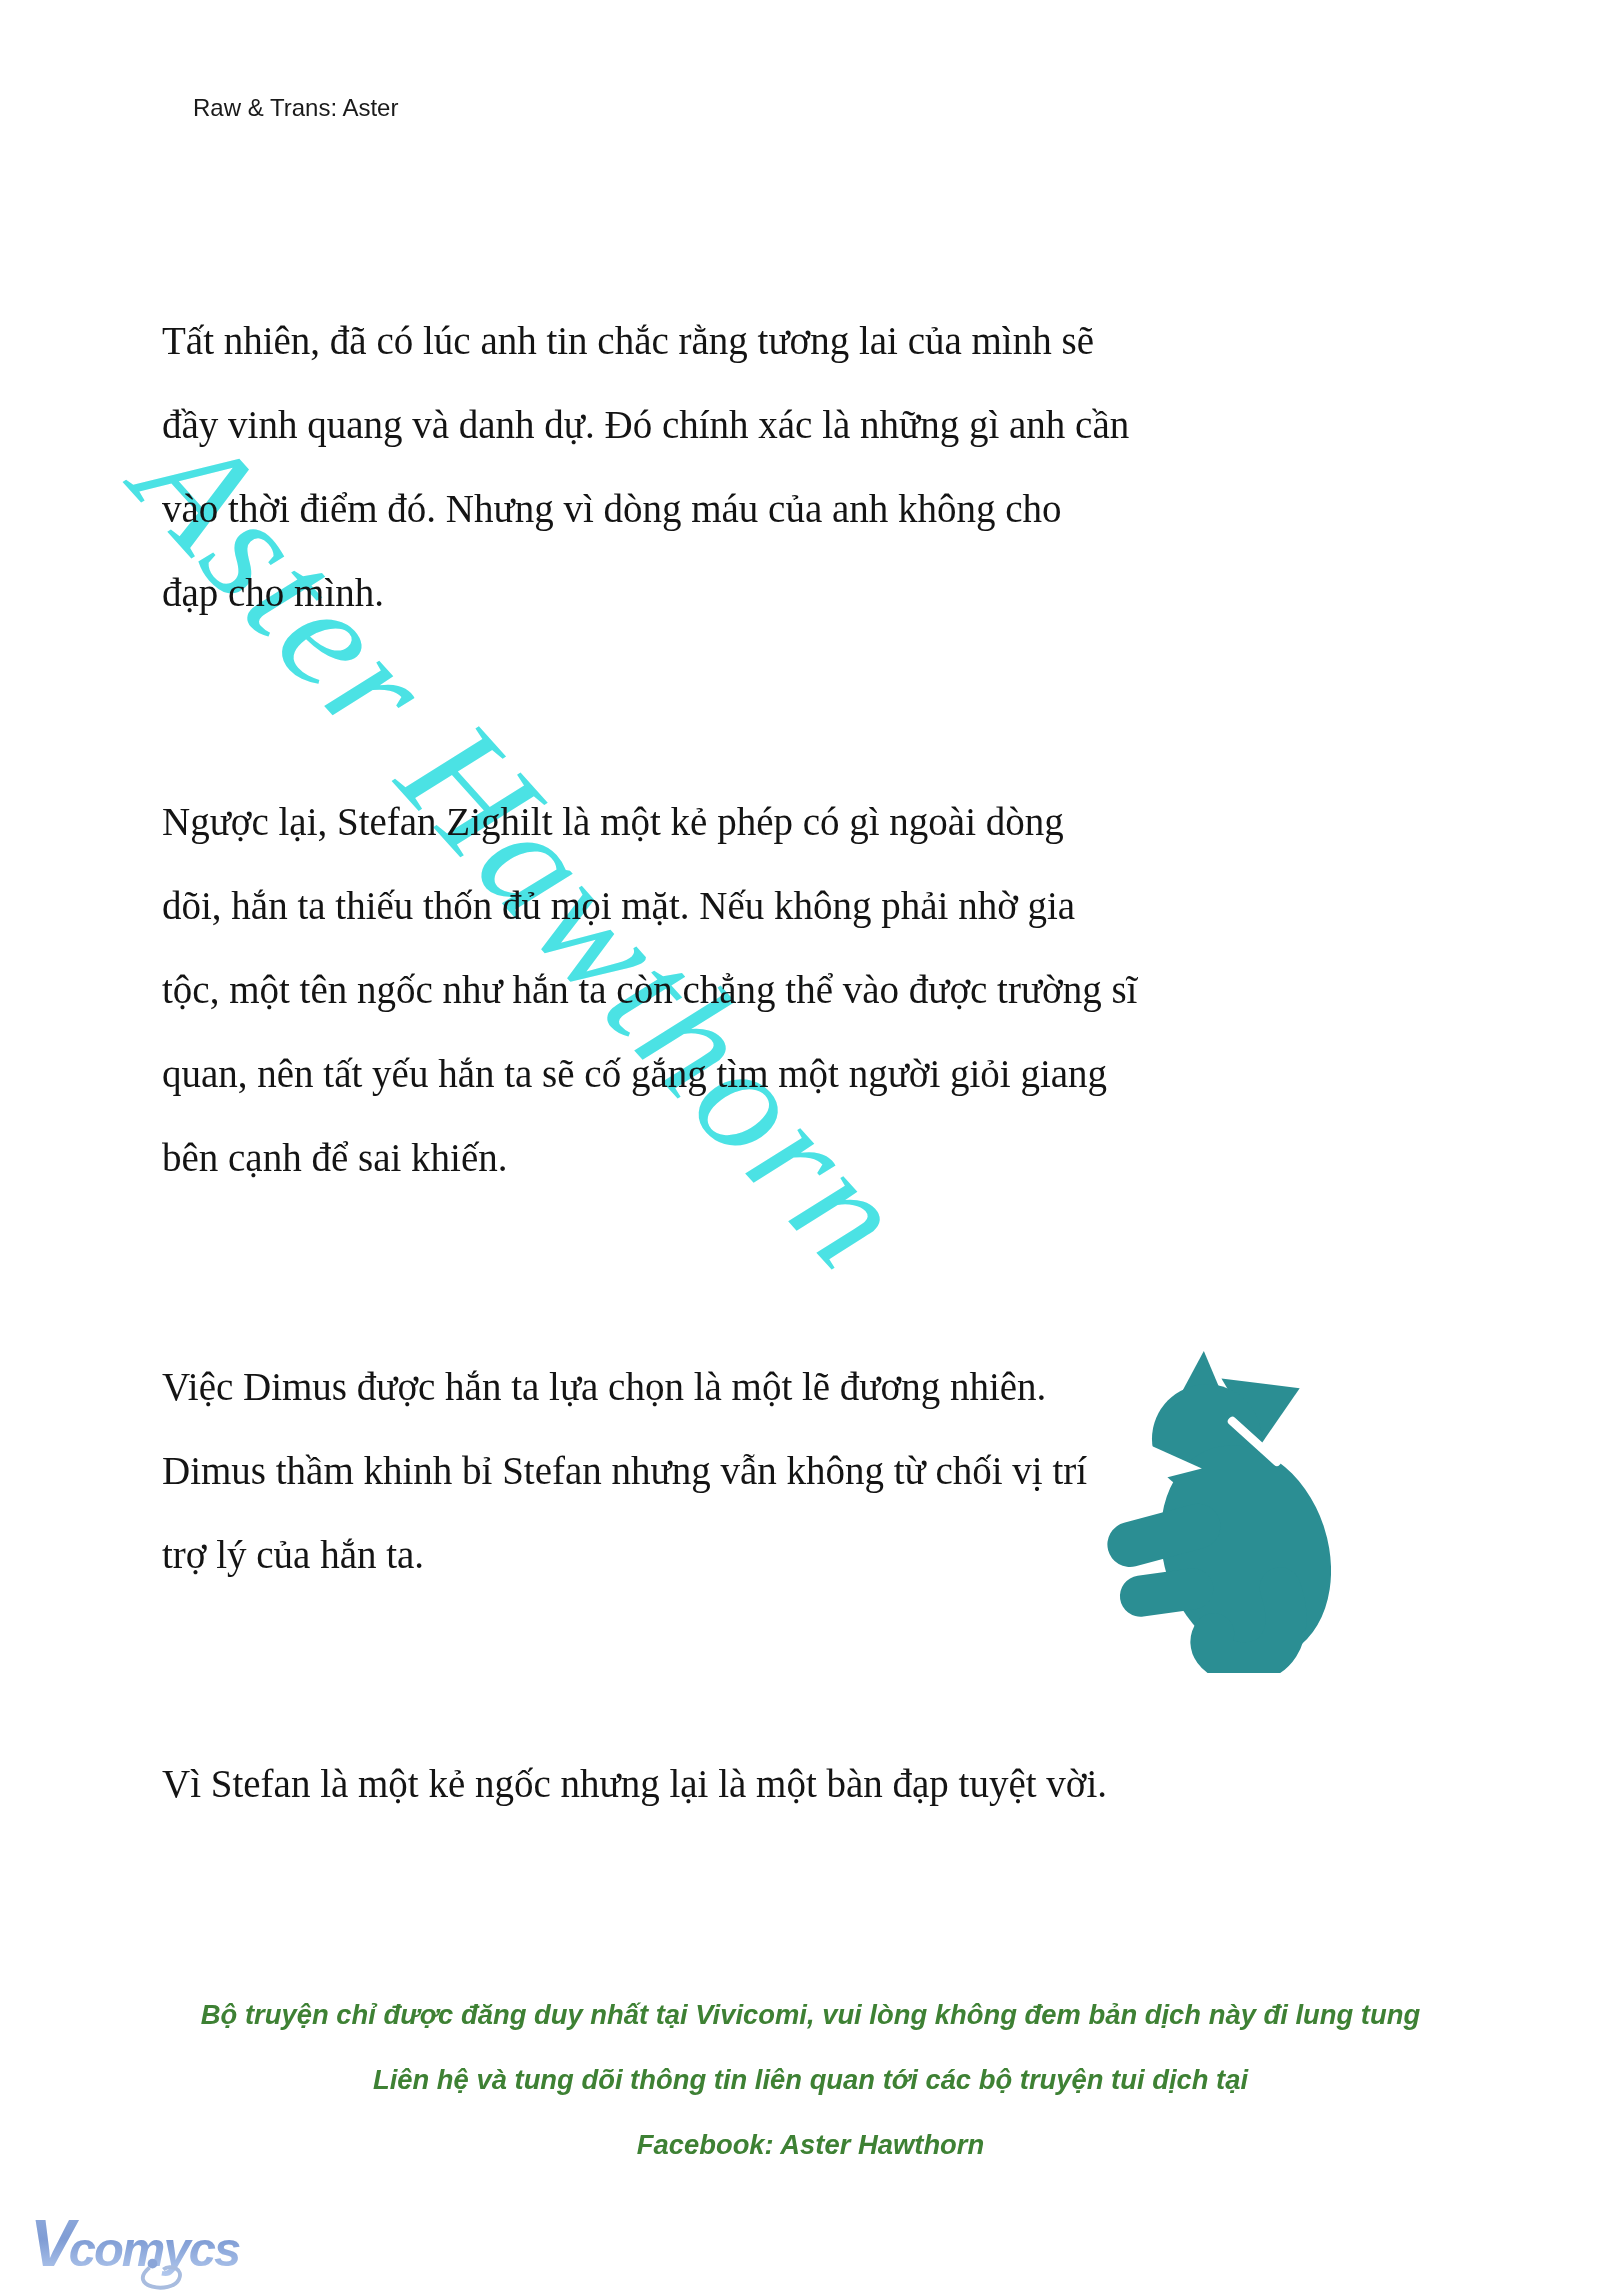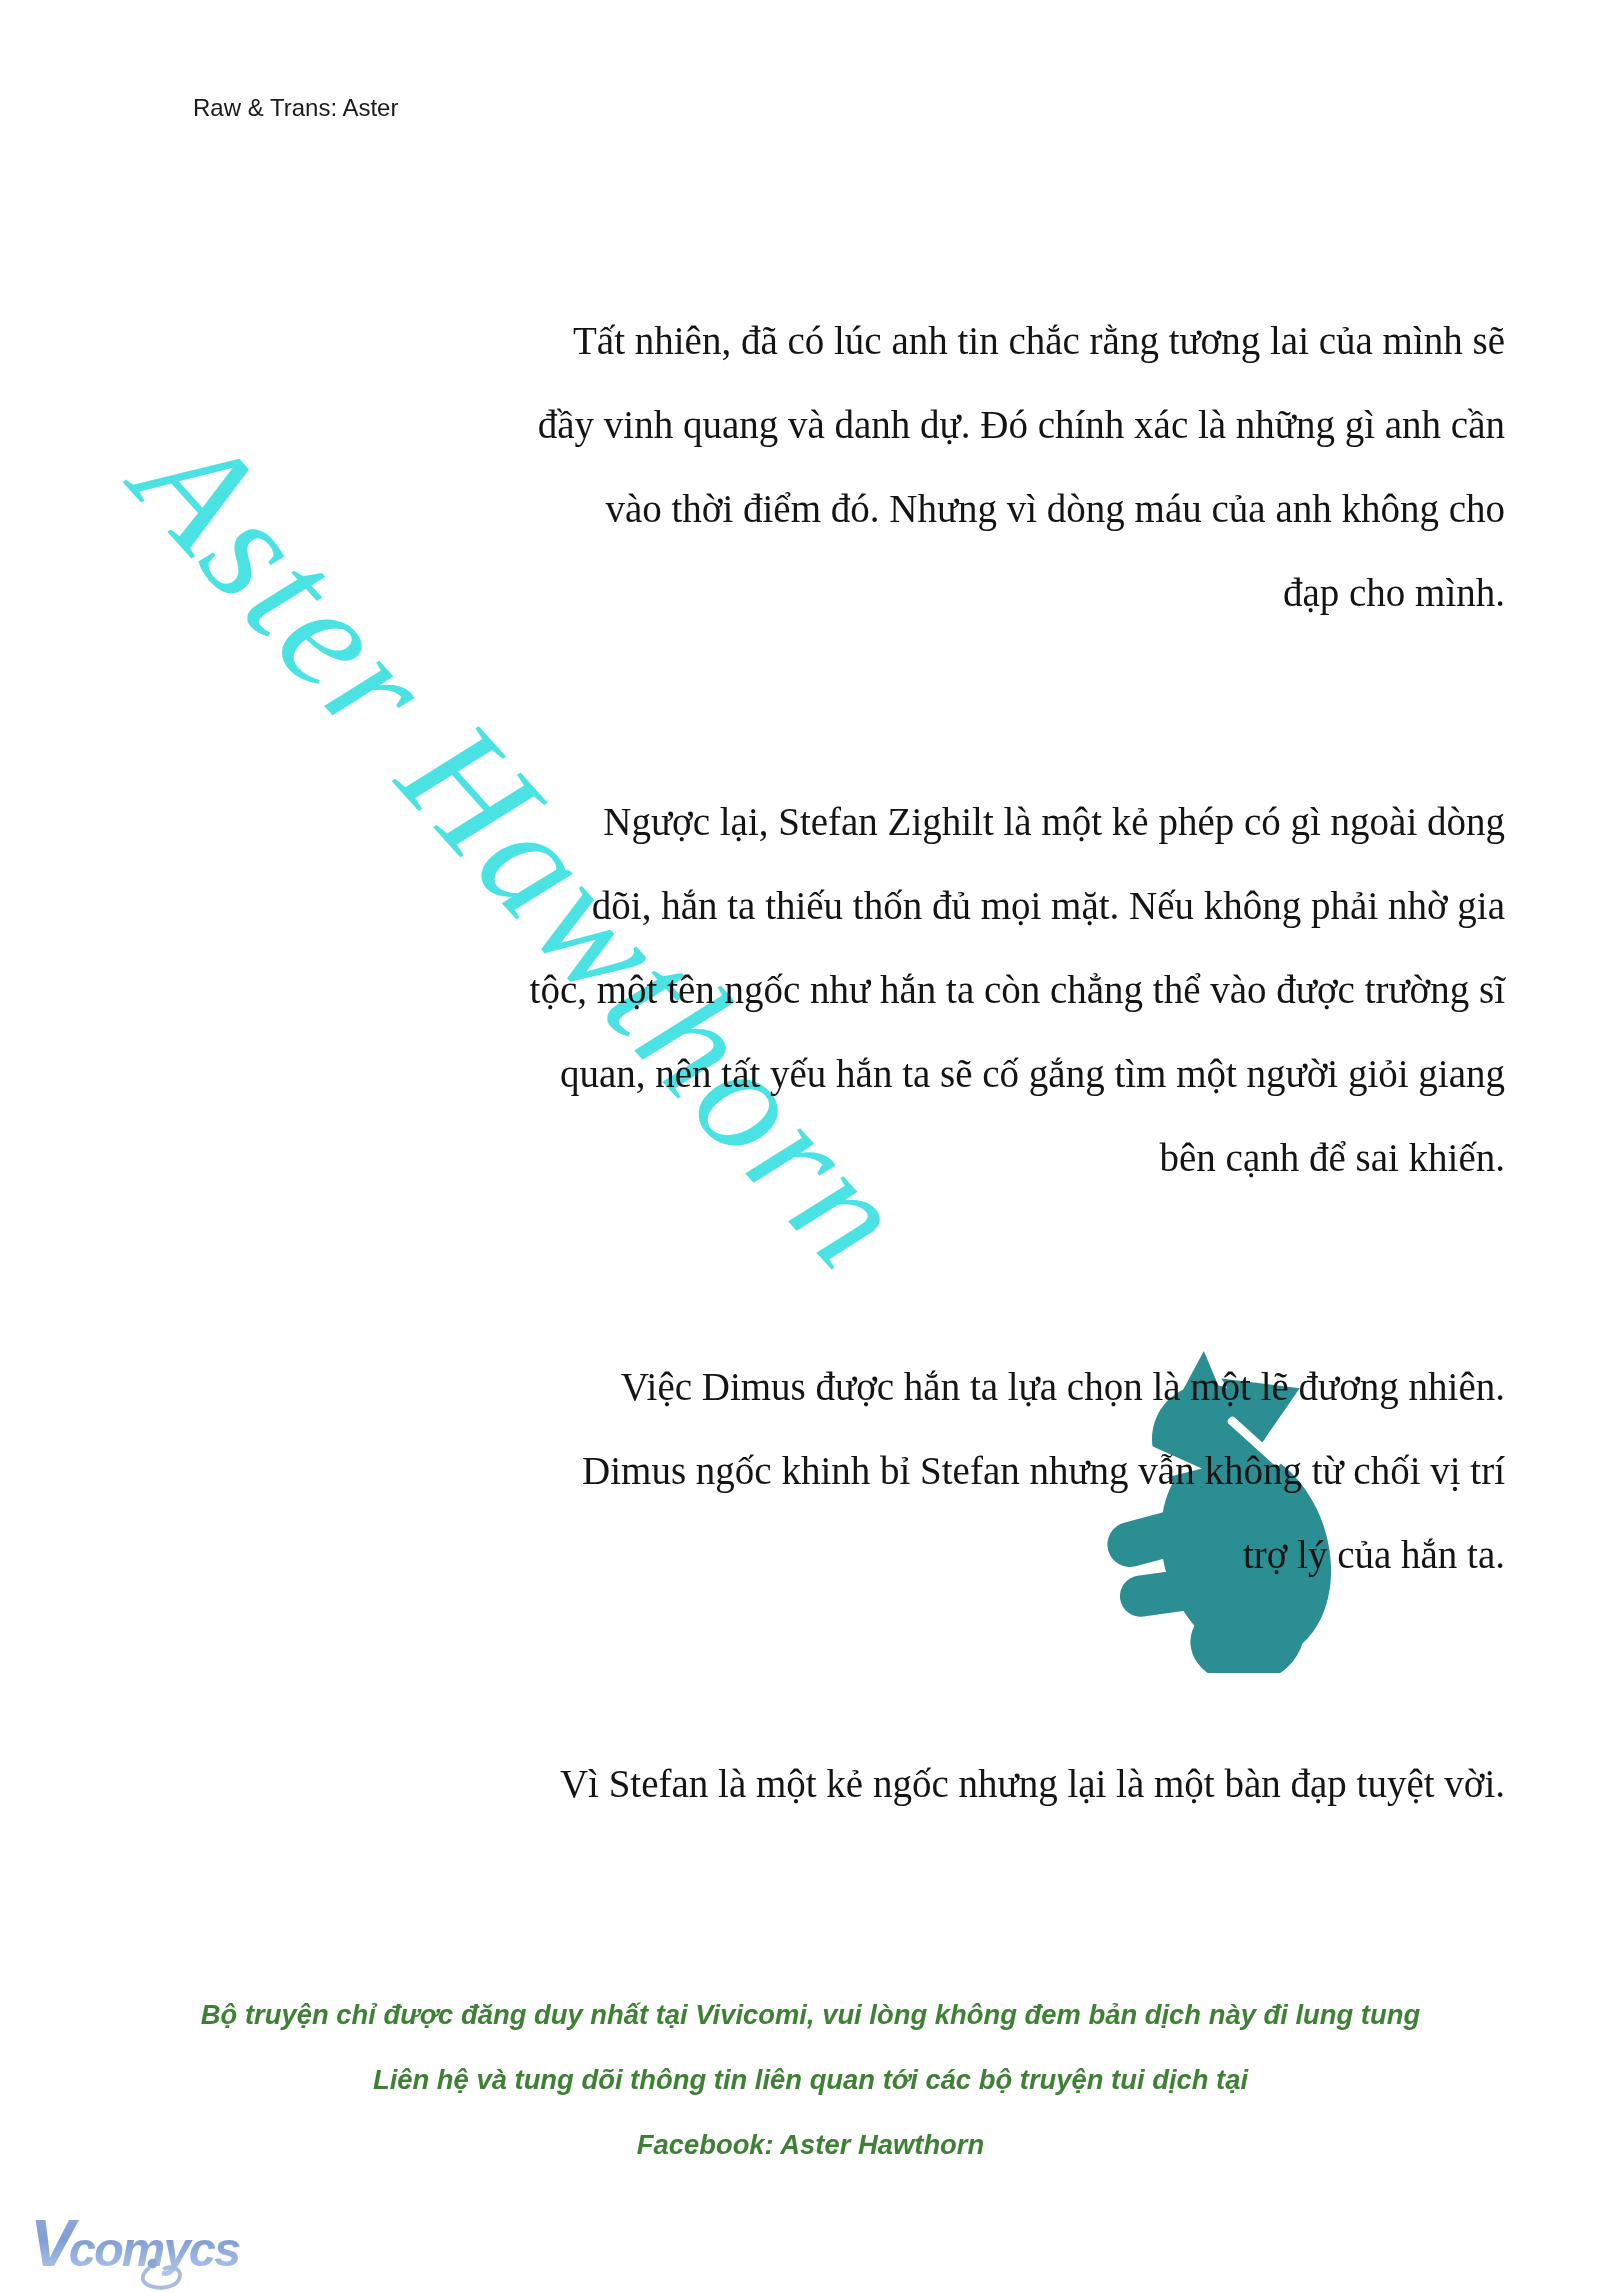--- a/index.html
+++ b/index.html
@@ -51,7 +51,7 @@
     font-size: 39px;
     z-index: 2;
   }
-  .paragraph { margin: 0 0 145px 0; text-align: right; }
+  .paragraph { margin: 0 0 145px 0; }
   .text-line {
     line-height: 84px;
     height: 84px;

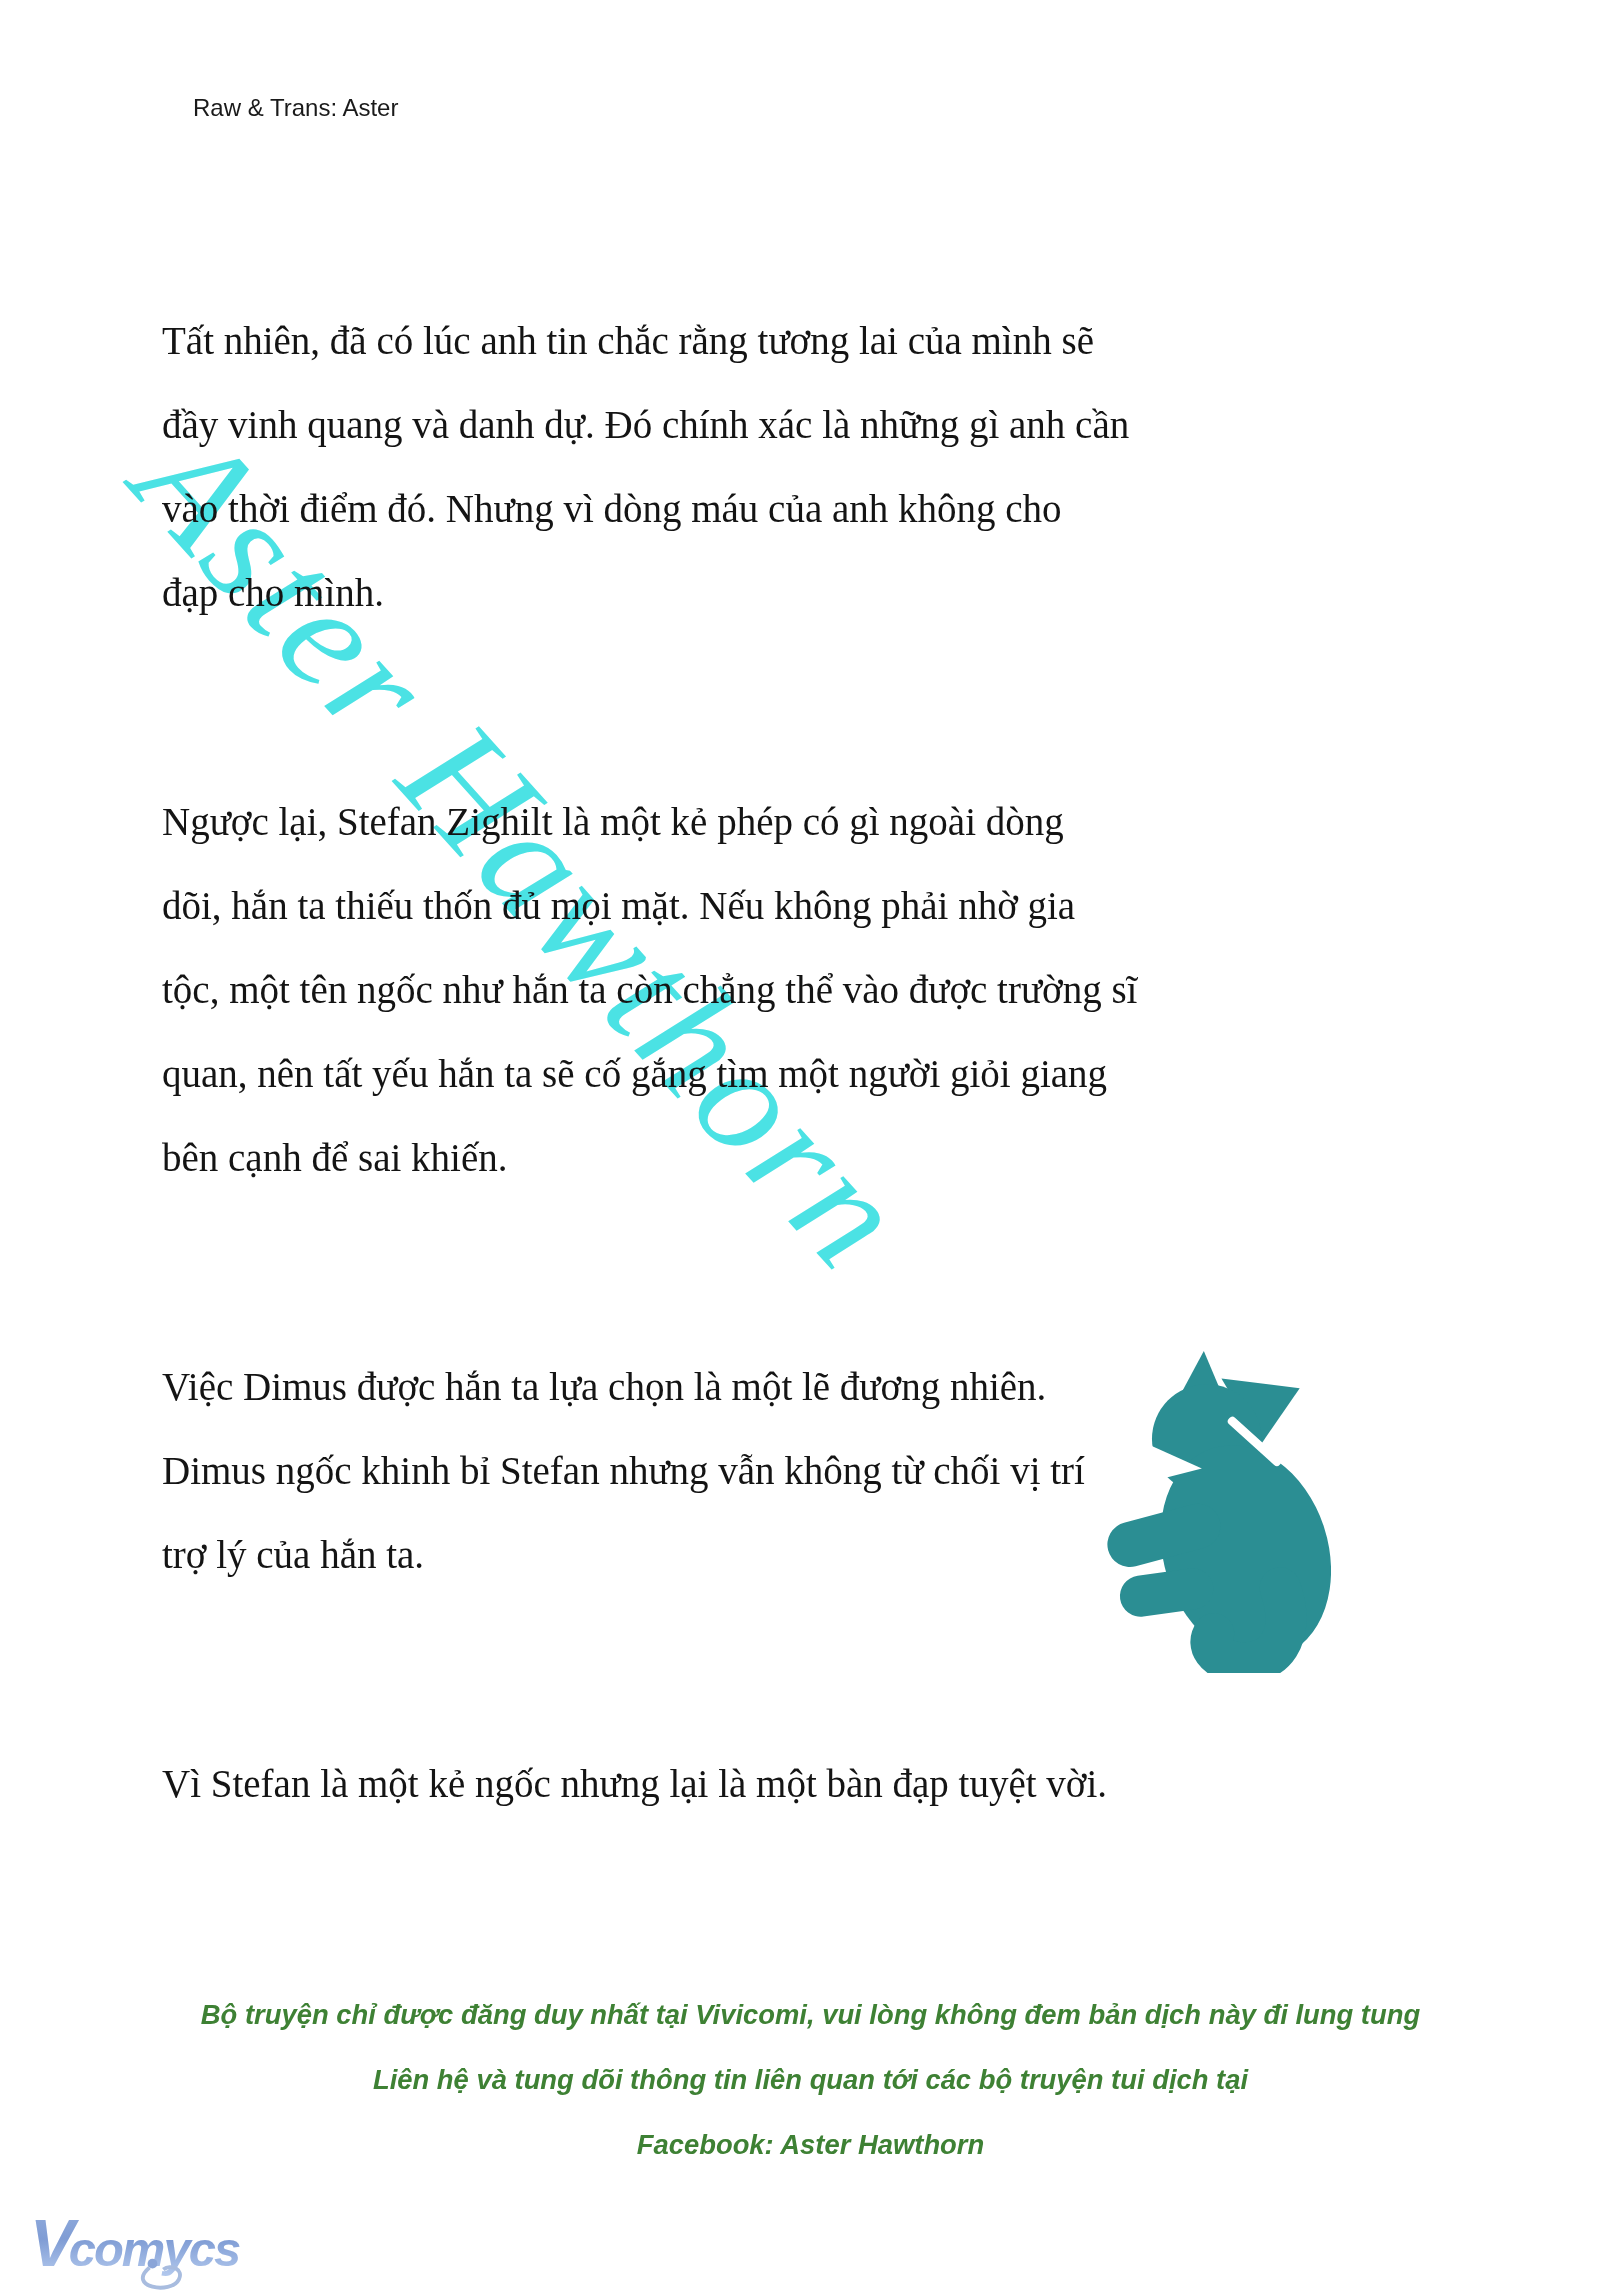--- a/index.html
+++ b/index.html
@@ -120,7 +120,7 @@
     </div>
     <div class="paragraph">
       <div class="text-line">Việc Dimus được hắn ta lựa chọn là một lẽ đương nhiên.</div>
-      <div class="text-line">Dimus ngốc khinh bỉ Stefan nhưng vẫn không từ chối vị trí</div>
+      <div class="text-line">Dimus thầm khinh bỉ Stefan nhưng vẫn không từ chối vị trí</div>
       <div class="text-line">trợ lý của hắn ta.</div>
     </div>
     <div class="paragraph">

